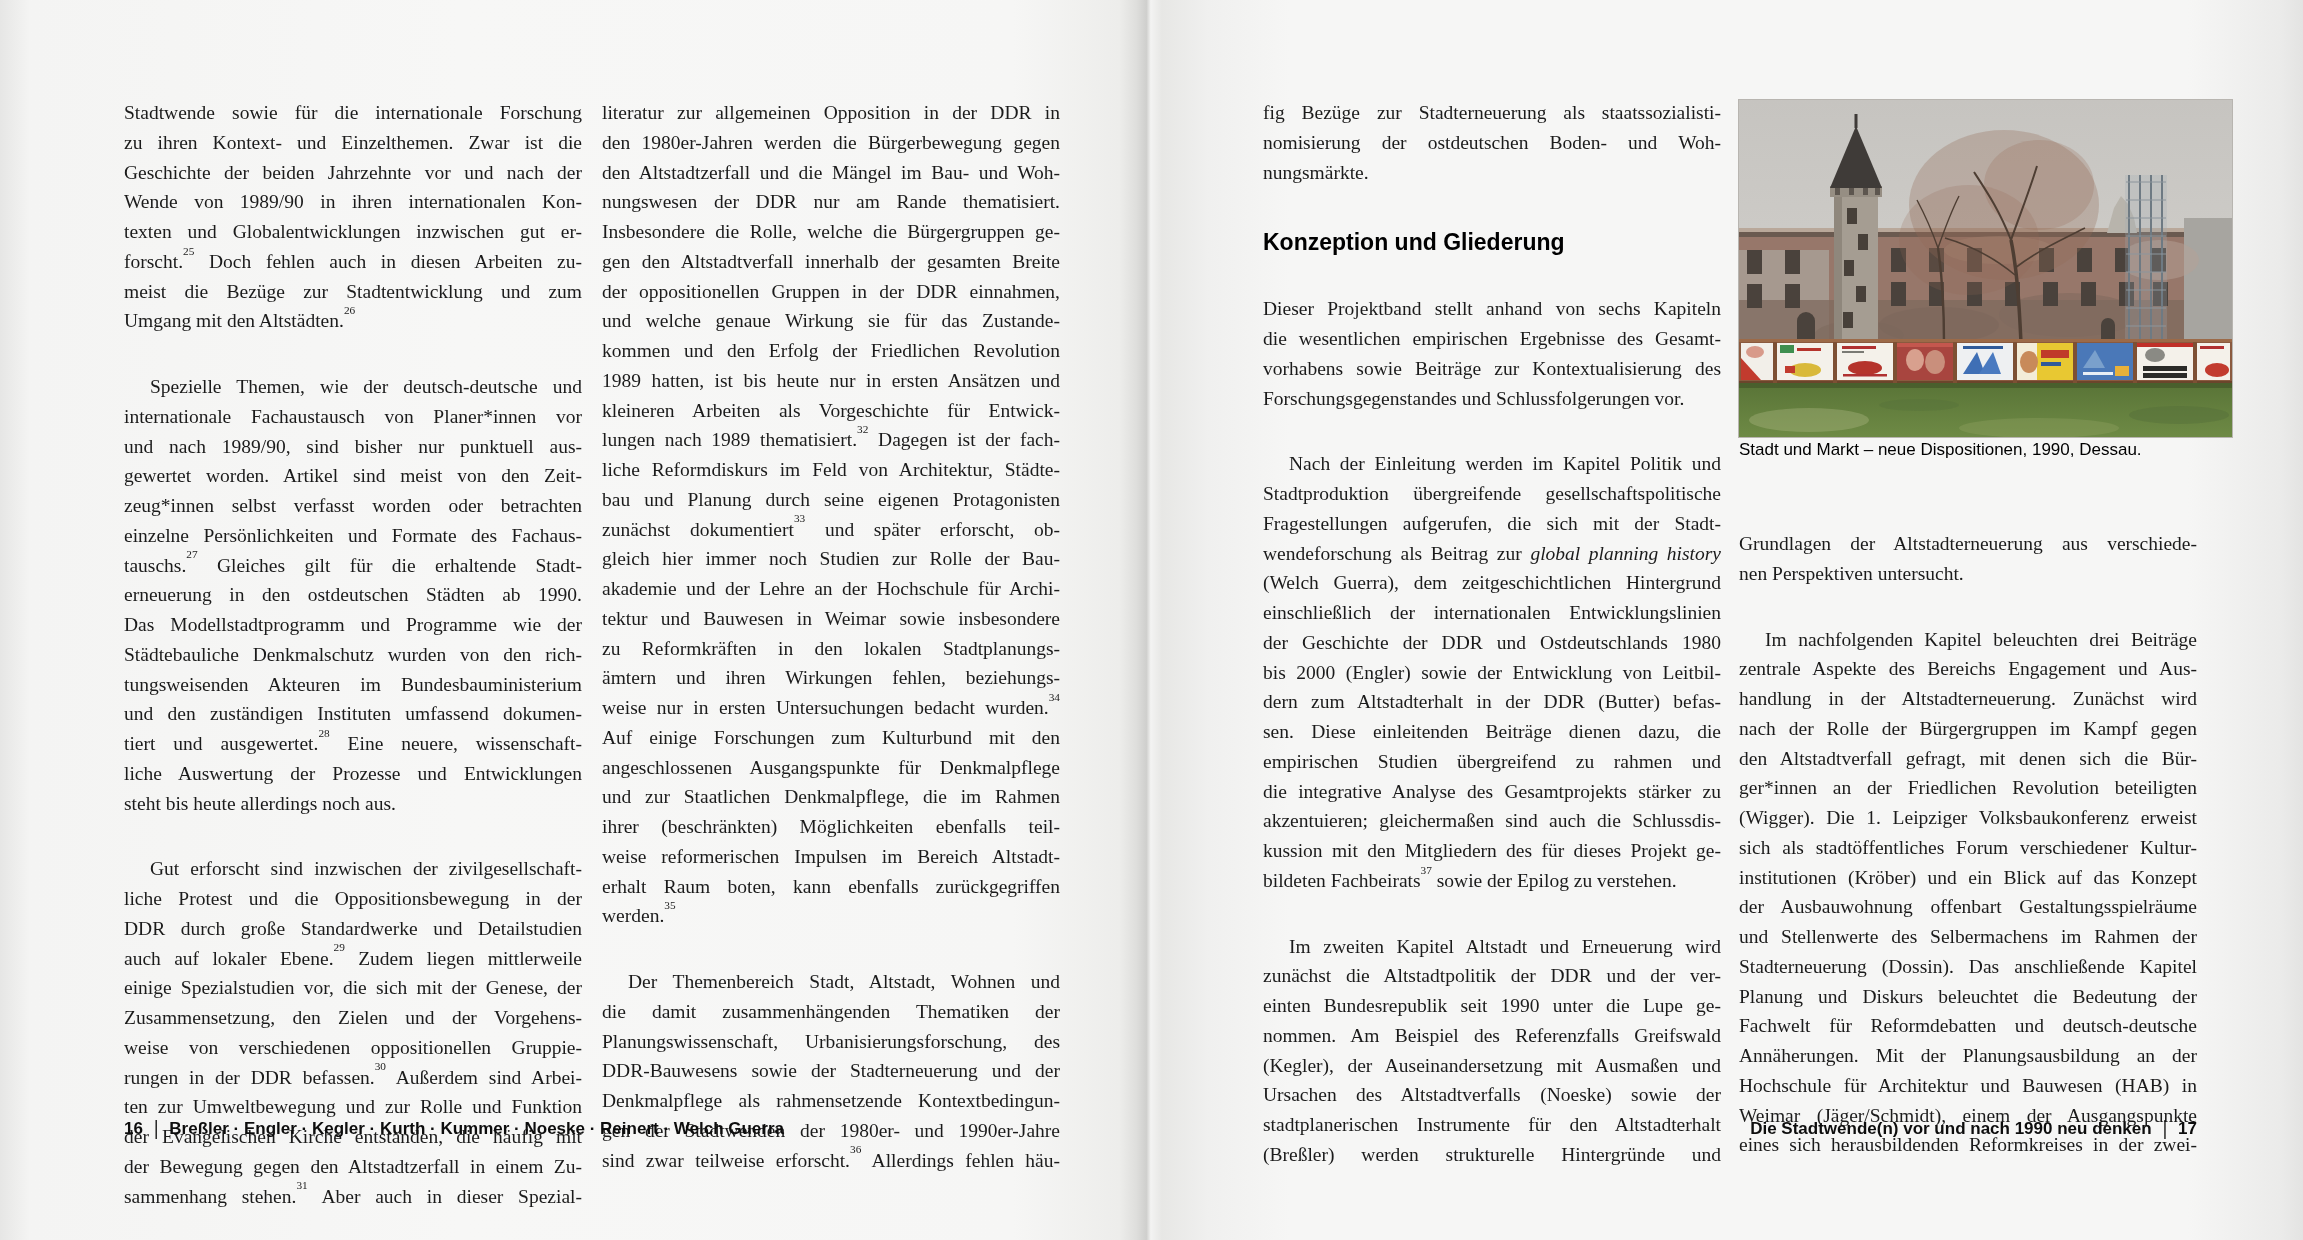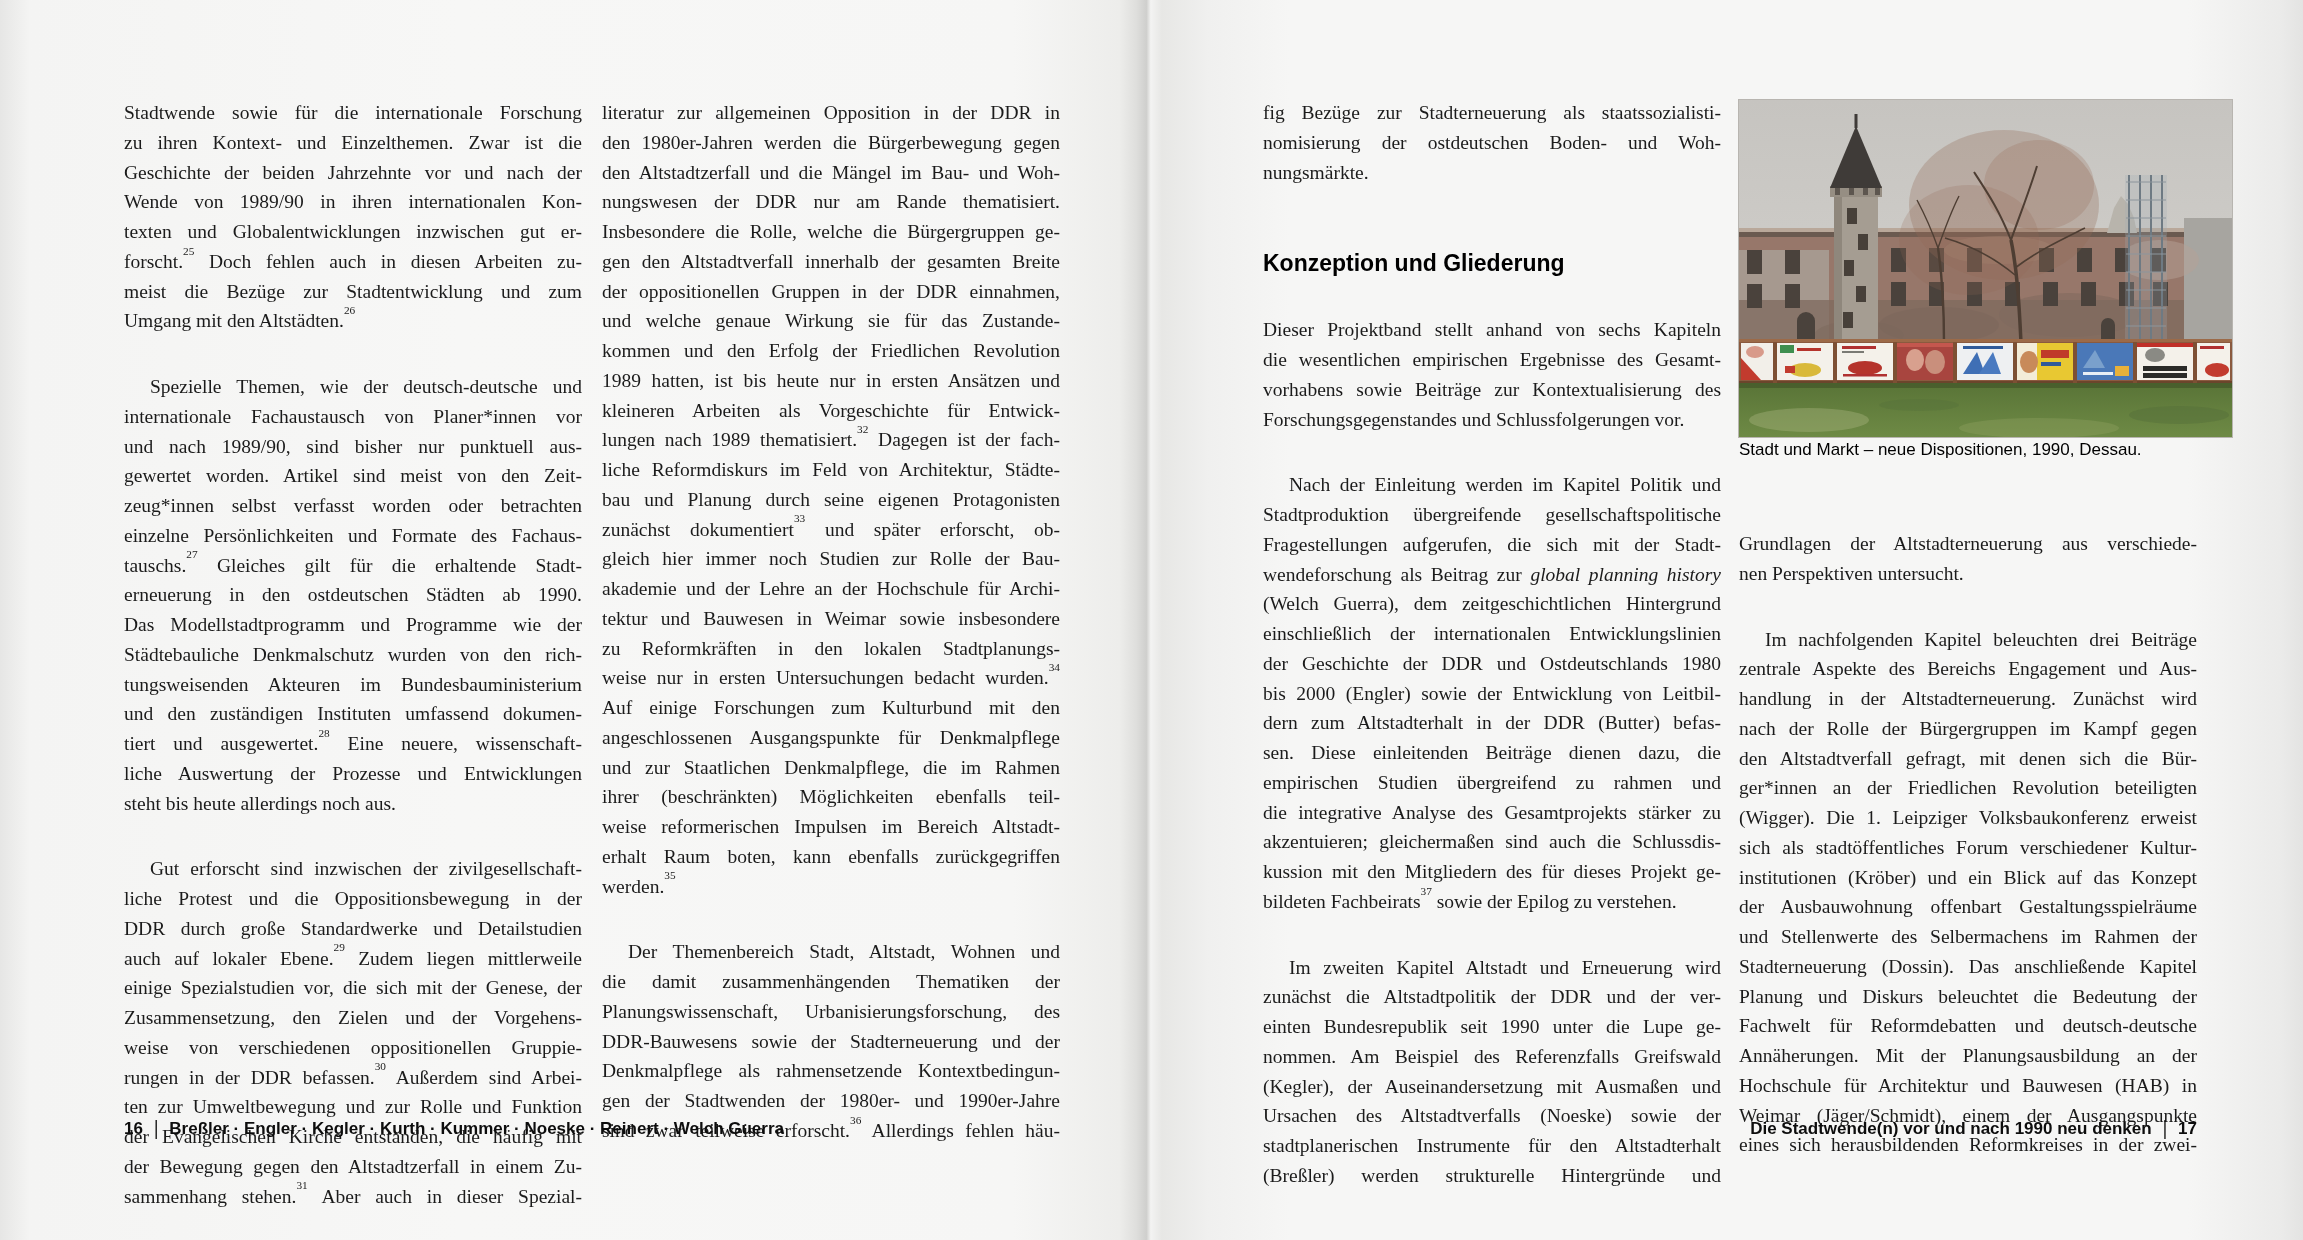--- a/index.html
+++ b/index.html
@@ -26,7 +26,7 @@
   .heading{
     font-family:"Liberation Sans","DejaVu Sans",sans-serif;
     font-weight:700;font-size:23px;line-height:30px;color:#000;
-    margin-top:61px;margin-bottom:37px;
+    margin-top:40px;margin-bottom:37px;
   }
   .photo-wrap{width:493px;}
   .photo-frame{width:493px;height:337px;box-shadow:0 0 0 1px #b8b5b0;}

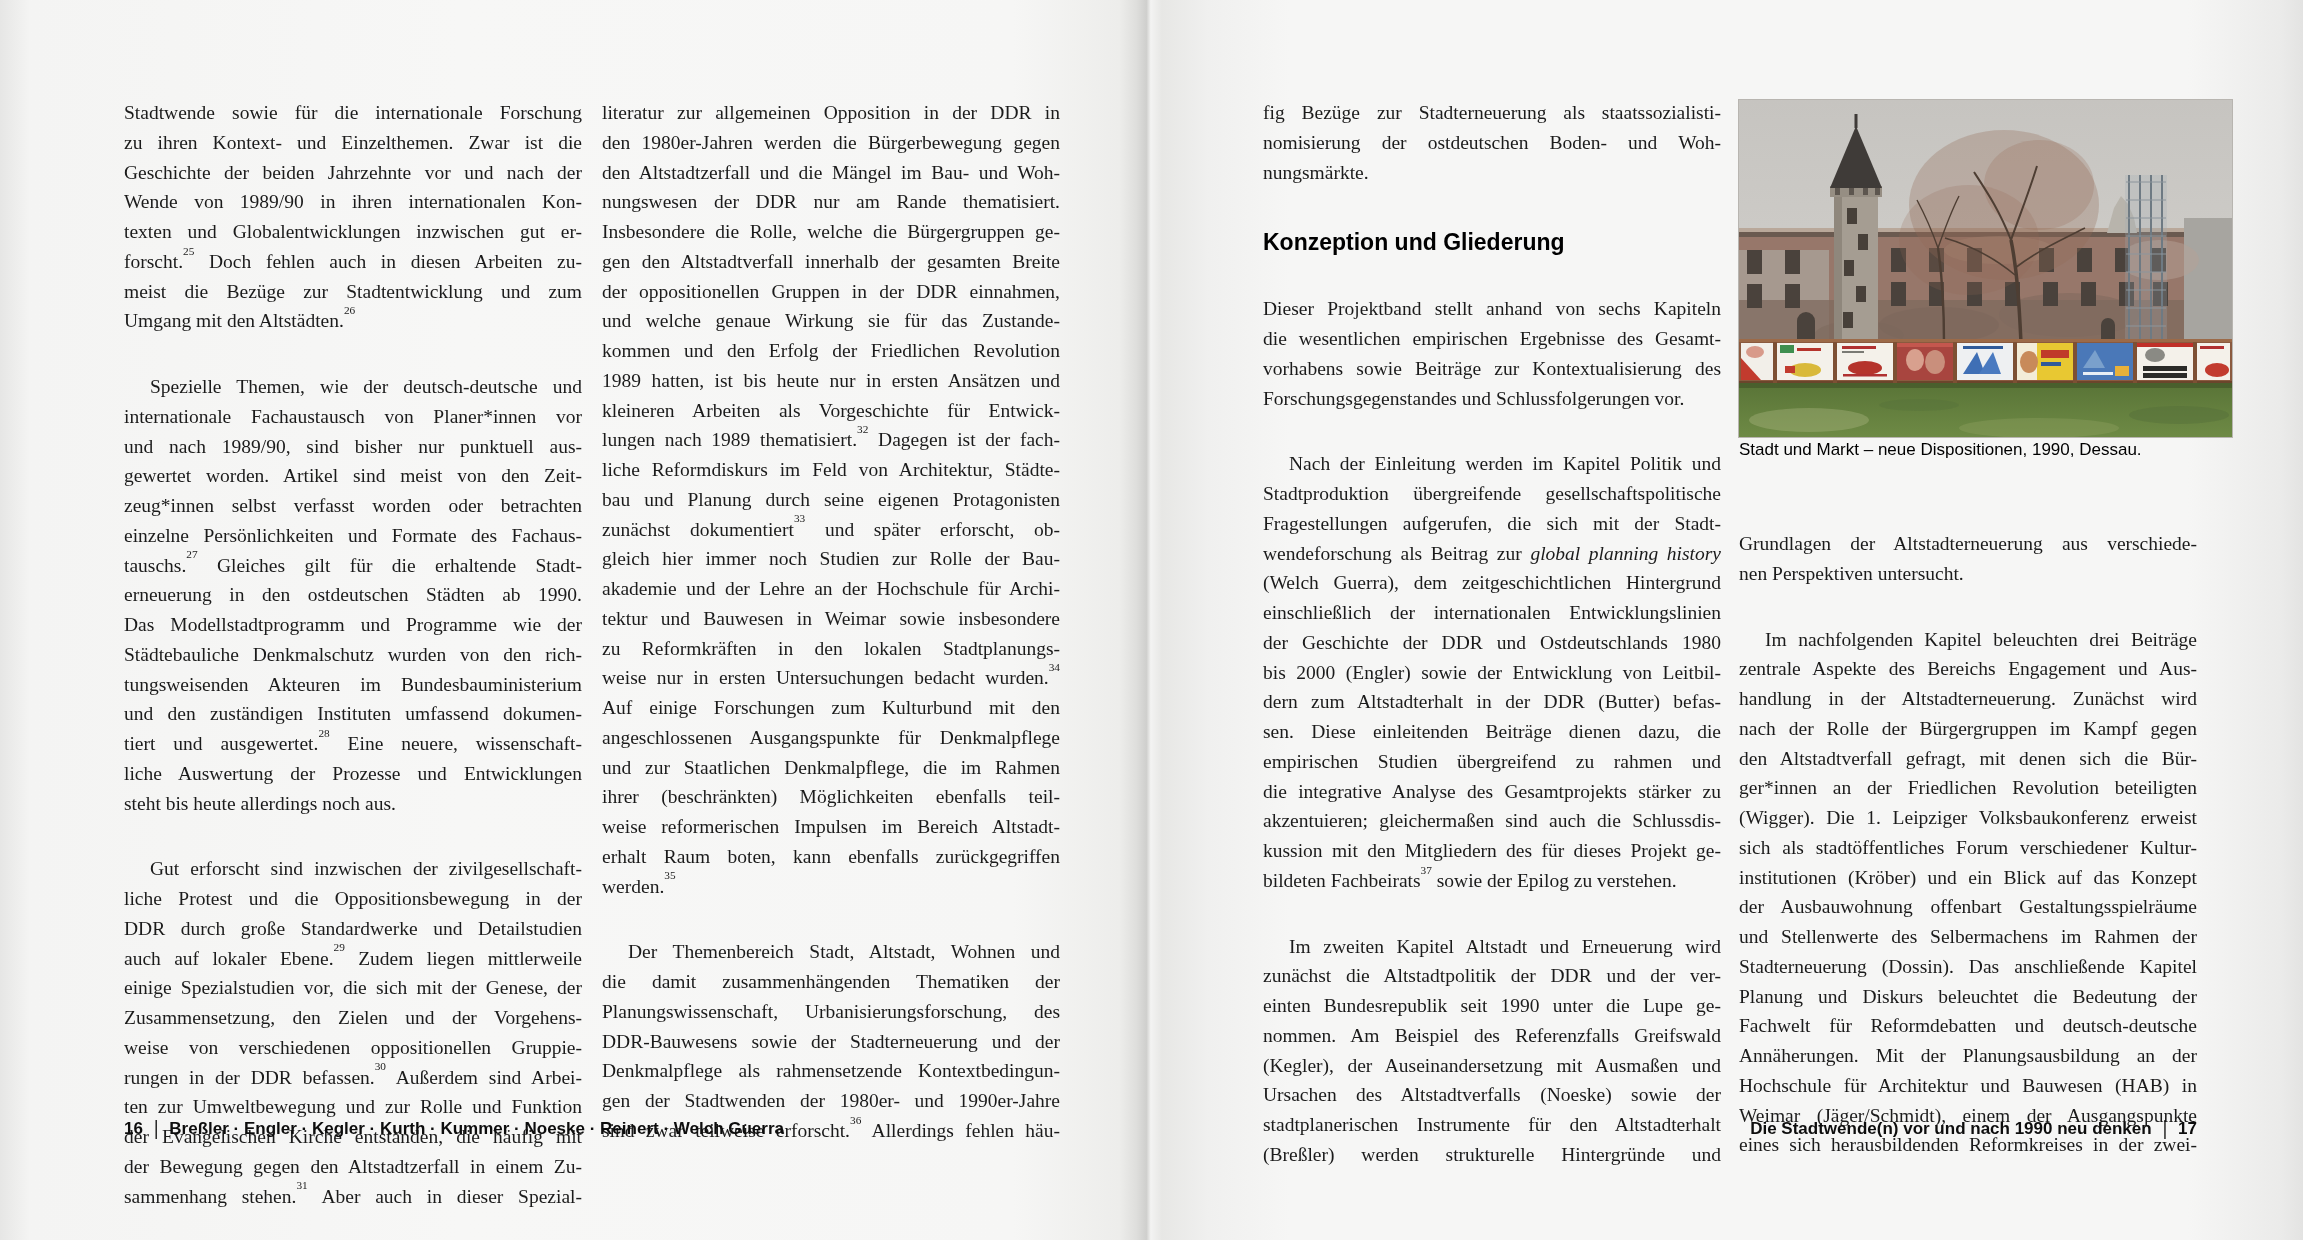--- a/index.html
+++ b/index.html
@@ -108,6 +108,7 @@
       <div class="ln">akademie und der Lehre an der Hochschule für Archi-</div>
       <div class="ln">tektur und Bauwesen in Weimar sowie insbesondere</div>
       <div class="ln">zu Reformkräften in den lokalen Stadtplanungs-</div>
+      <div class="ln">ämtern und ihren Wirkungen fehlen, beziehungs-</div>
       <div class="ln">weise nur in ersten Untersuchungen bedacht wurden.<sup>34</sup></div>
       <div class="ln">Auf einige Forschungen zum Kulturbund mit den</div>
       <div class="ln">angeschlossenen Ausgangspunkte für Denkmalpflege</div>

